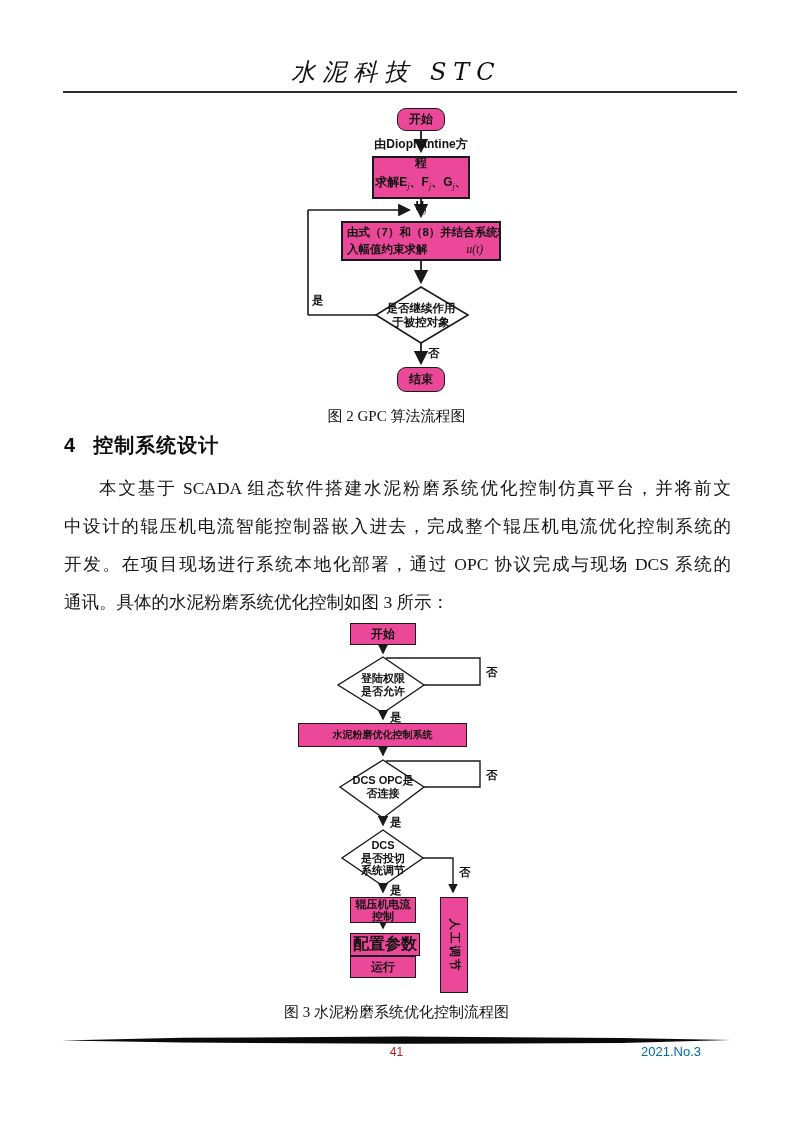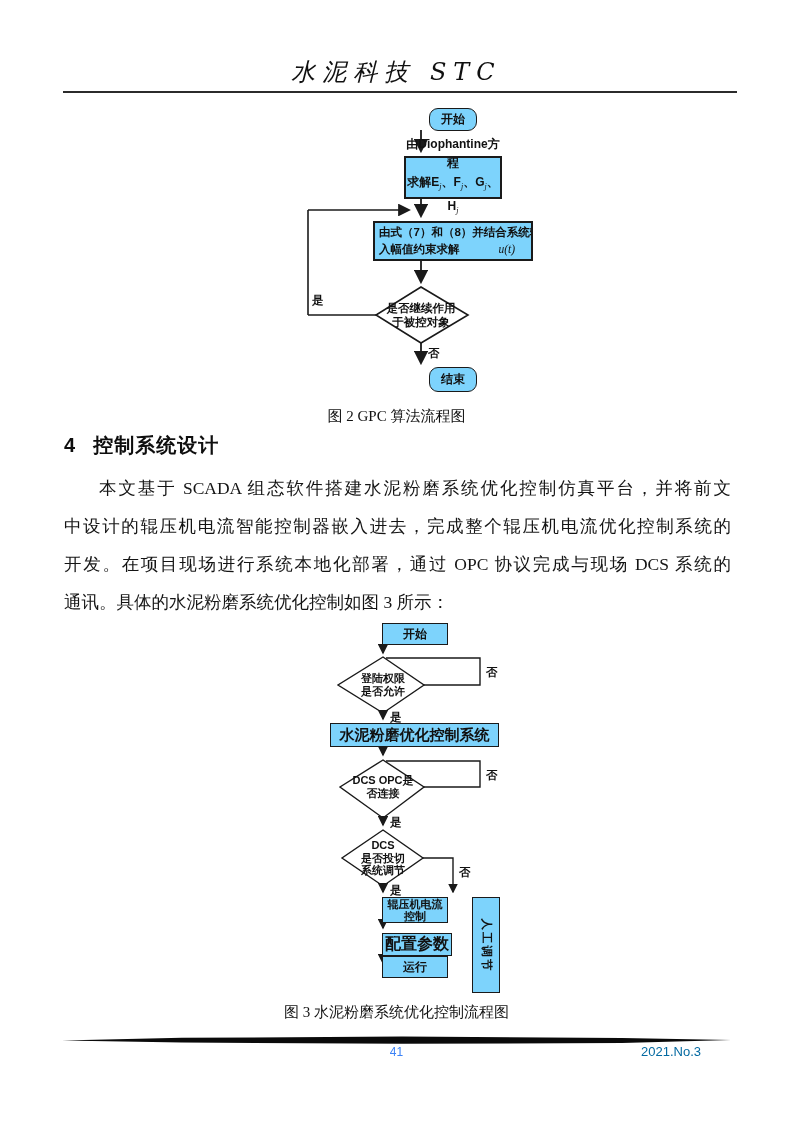--- a/index.html
+++ b/index.html
@@ -15,9 +15,9 @@
   .fig svg{position:absolute;left:0;top:0;}
   .fig svg line,.fig svg polyline{stroke:#1a1a1a;fill:none;}
   .fig svg polygon.diamond{fill:#ffffff;stroke:#1a1a1a;}
-  .node{position:absolute;box-sizing:border-box;background:#7dd3fc;border:1.6px solid #1a1a1a;
+  .node{position:absolute;box-sizing:border-box;background:#ec4899;border:1.6px solid #1a1a1a;
         display:flex;flex-direction:column;align-items:center;justify-content:center;
-        font-family:"Liberation Sans",sans-serif;font-weight:700;color:#111;text-align:center;margin-left:32px;}
+        font-family:"Liberation Sans",sans-serif;font-weight:700;color:#111;text-align:center;}
   .node.thick{border-width:2px;}
   .node.round{border-radius:9px;}
   .dtext,.lbl{position:absolute;font-family:"Liberation Sans",sans-serif;font-weight:700;

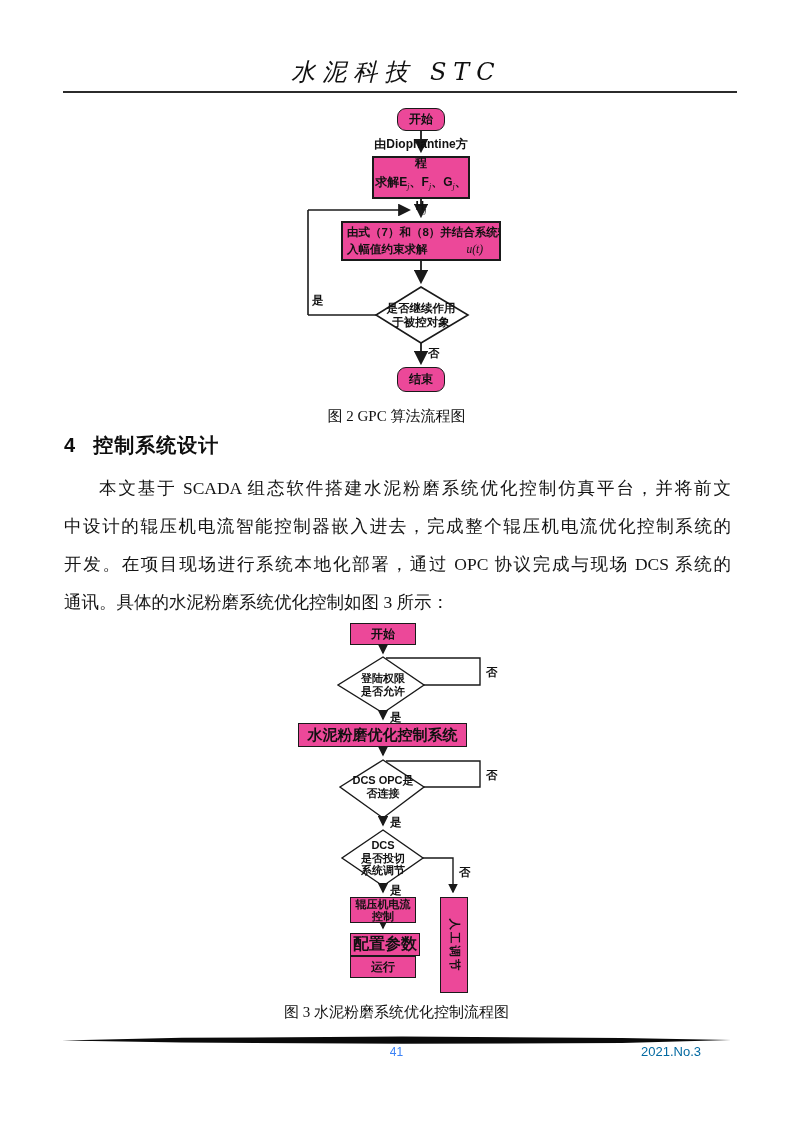--- a/index.html
+++ b/index.html
@@ -125,7 +125,7 @@
     </div>
     <div class="lbl" style="left:486px;top:45px;">否</div>
     <div class="lbl" style="left:390px;top:90px;">是</div>
-    <div class="node" style="left:298px;top:103px;width:169px;height:24px;font-size:15px;">水泥粉磨优化控制系统</div>
+    <div class="node" style="left:298px;top:103px;width:169px;height:24px;font-size:10px;">水泥粉磨优化控制系统</div>
     <div class="dtext" style="left:330px;top:154px;width:106px;font-size:11px;line-height:13px;">
       <div>DCS OPC是</div>
       <div>否连接</div>

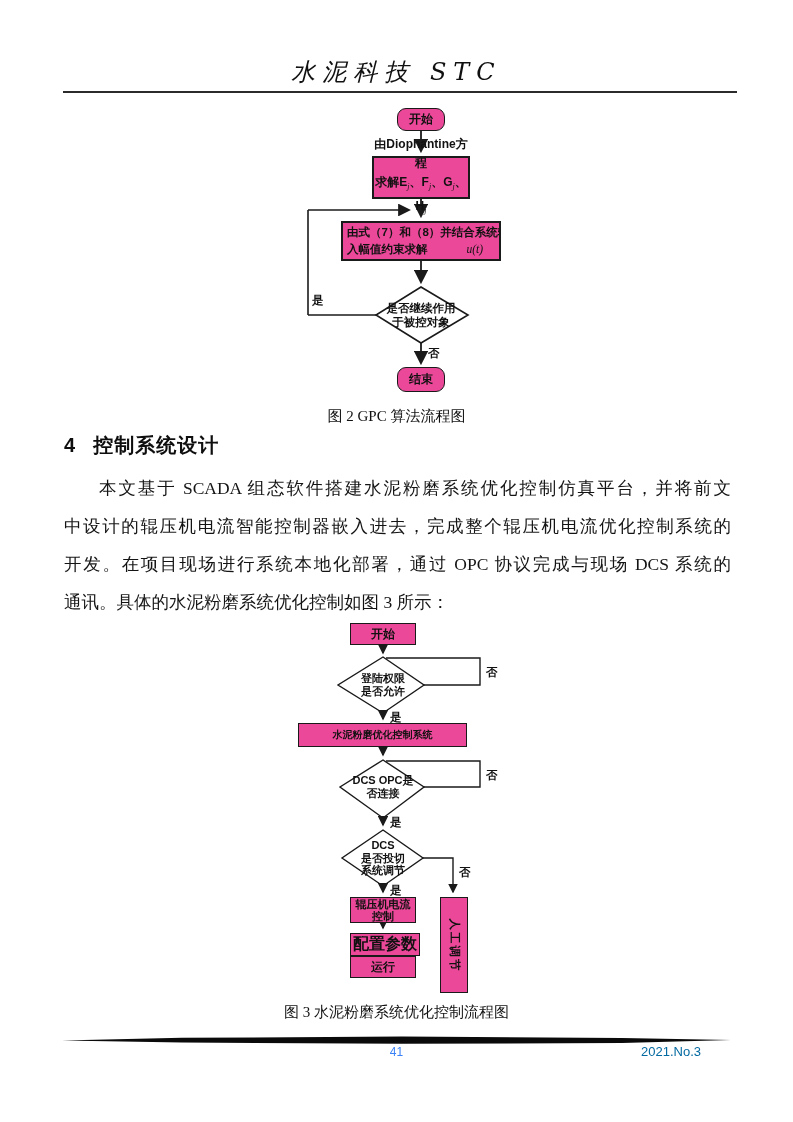--- a/index.html
+++ b/index.html
@@ -39,7 +39,7 @@
   
   .footer-rule{position:absolute;top:1036px;left:62px;}
   .footer-page{position:absolute;top:1045px;left:0;width:793px;text-align:center;
-        font-family:"Liberation Sans",sans-serif;font-size:12px;color:#3b82f6;}
+        font-family:"Liberation Sans",sans-serif;font-size:12px;color:#b91c1c;}
   .footer-issue{position:absolute;top:1044px;right:92px;font-family:"Liberation Sans",sans-serif;
         font-size:13px;color:#0369a1;}
 </style>

